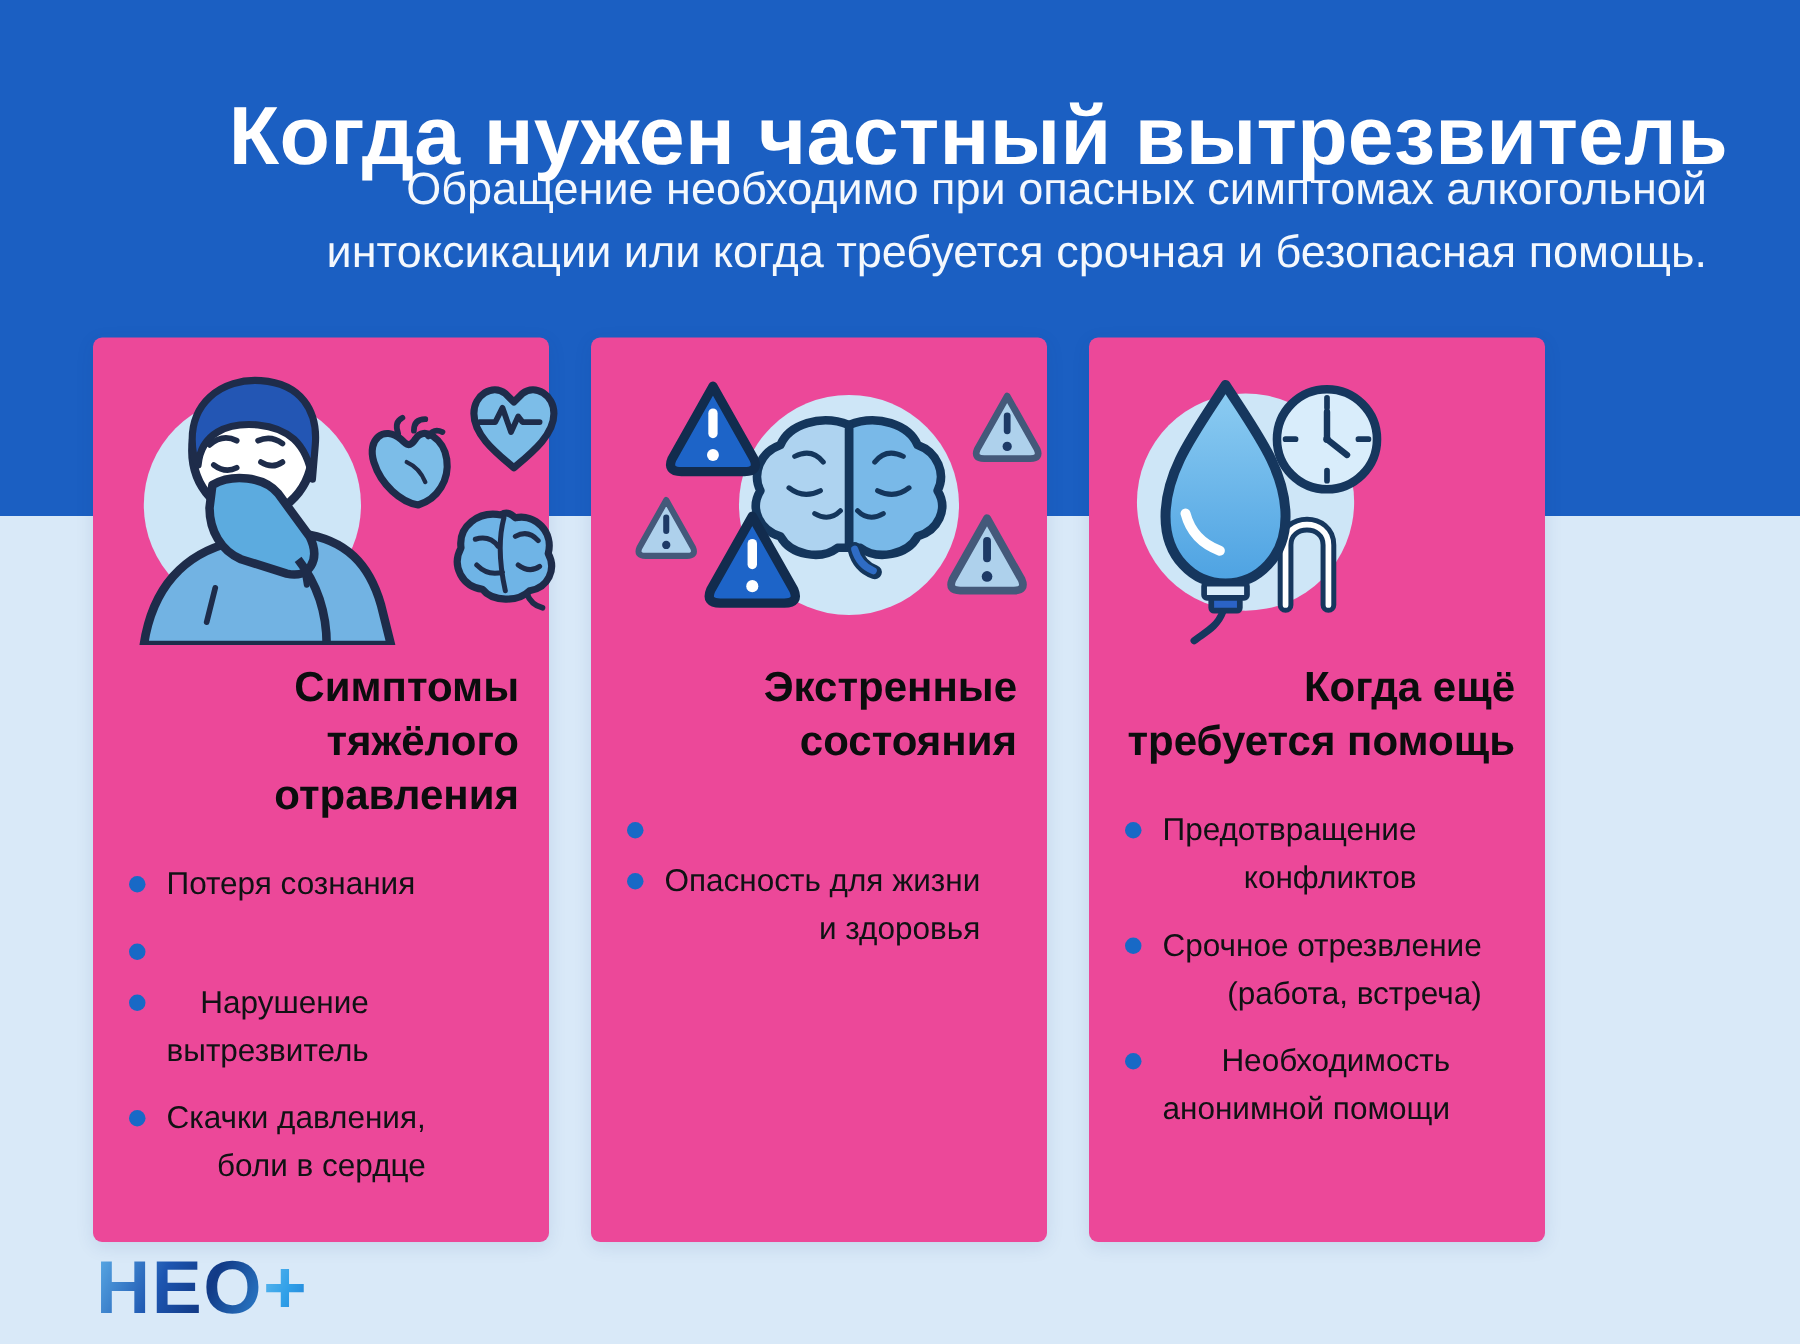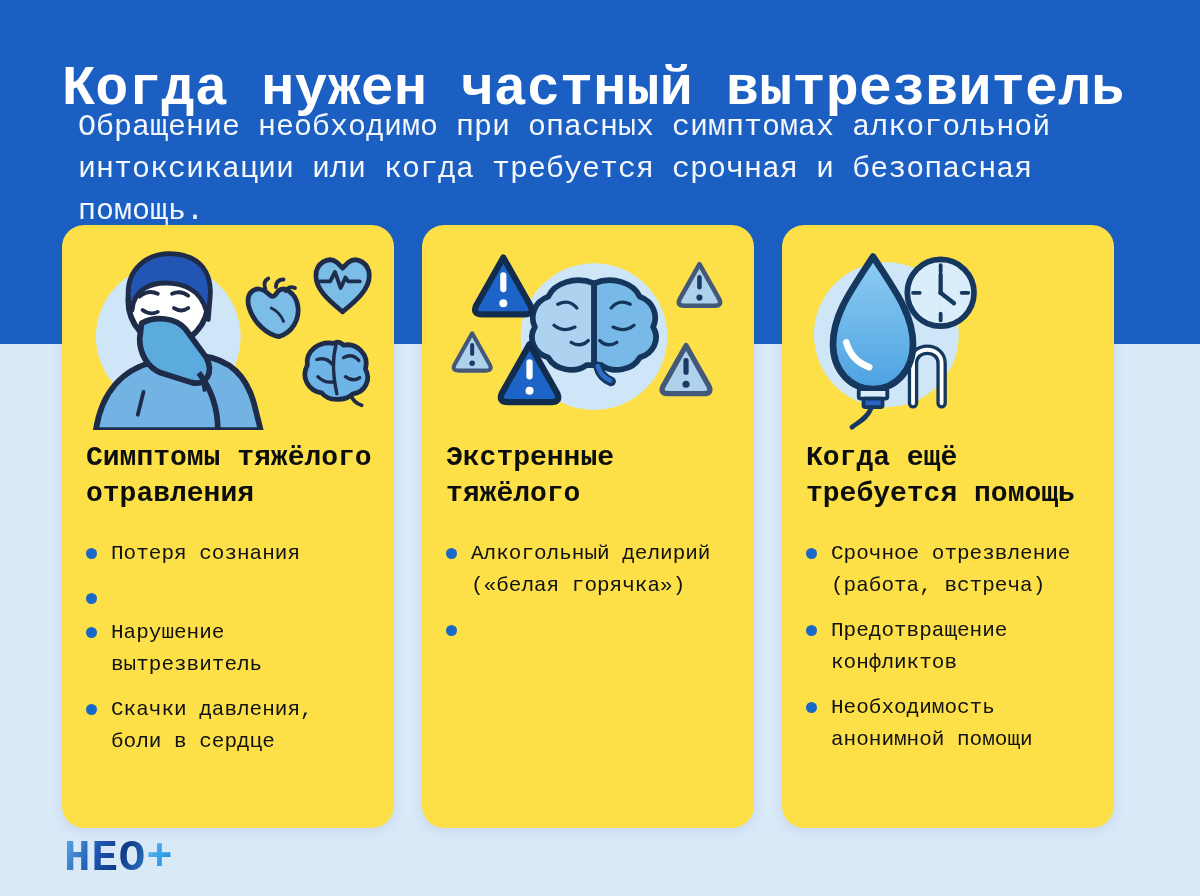--- a/index.html
+++ b/index.html
@@ -6,7 +6,8 @@
   .page {
     position:relative; width:1200px; height:896px; overflow:hidden;
     background:#d9e9f8;
-    font-family:Liberation Mono, monospace;
+    font-family:Liberation Sans, sans-serif;
+    text-align:right;
   }
   .header {
     position:absolute; top:0; left:0; width:1200px; height:344px;

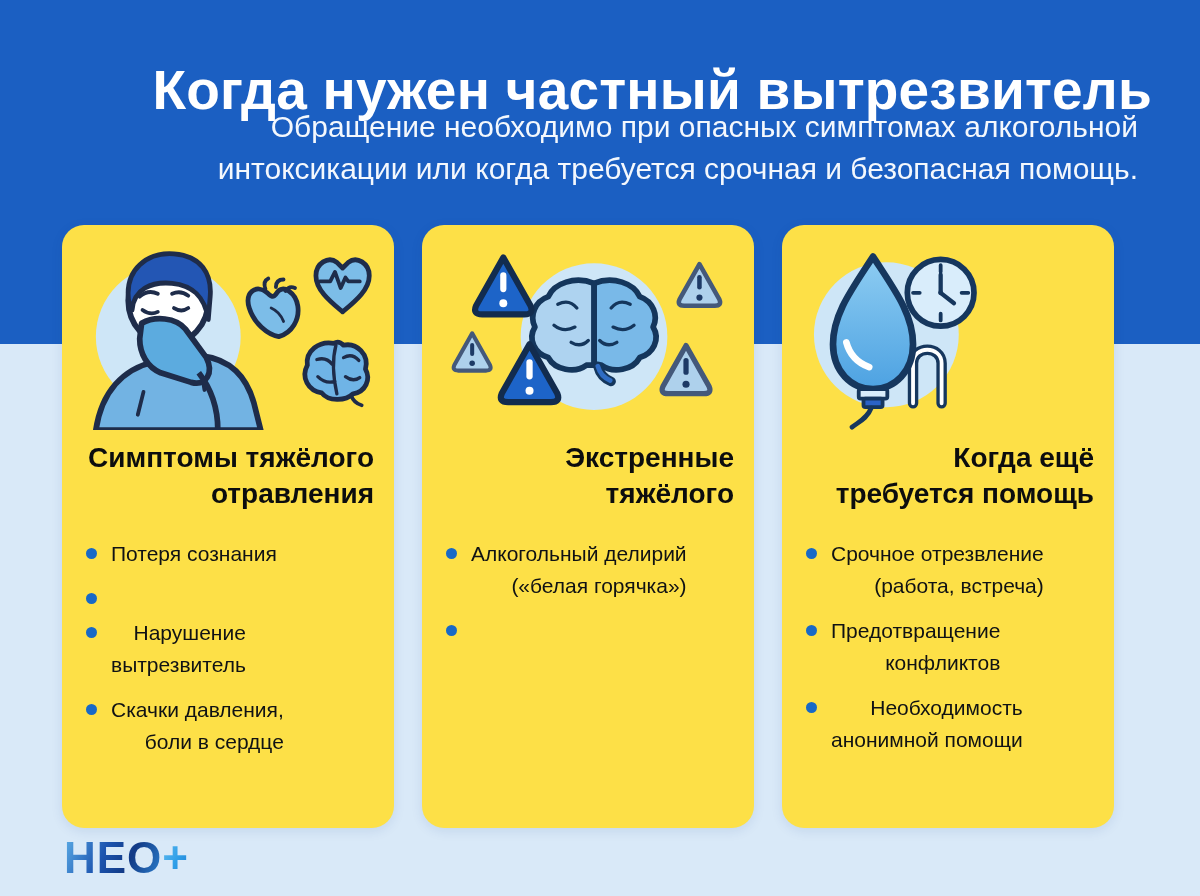--- a/index.html
+++ b/index.html
@@ -28,8 +28,8 @@
     display:flex; gap:28px;
   }
   .card {
-    width:332px; height:603px; box-sizing:border-box;
-    background:#fde047; border-radius:22px;
+    width:304px; height:603px; box-sizing:border-box;
+    background:#ec4899; border-radius:6px;
     box-shadow:0 3px 12px rgba(21,61,124,0.10);
     padding:24px 20px 0 24px;
   }

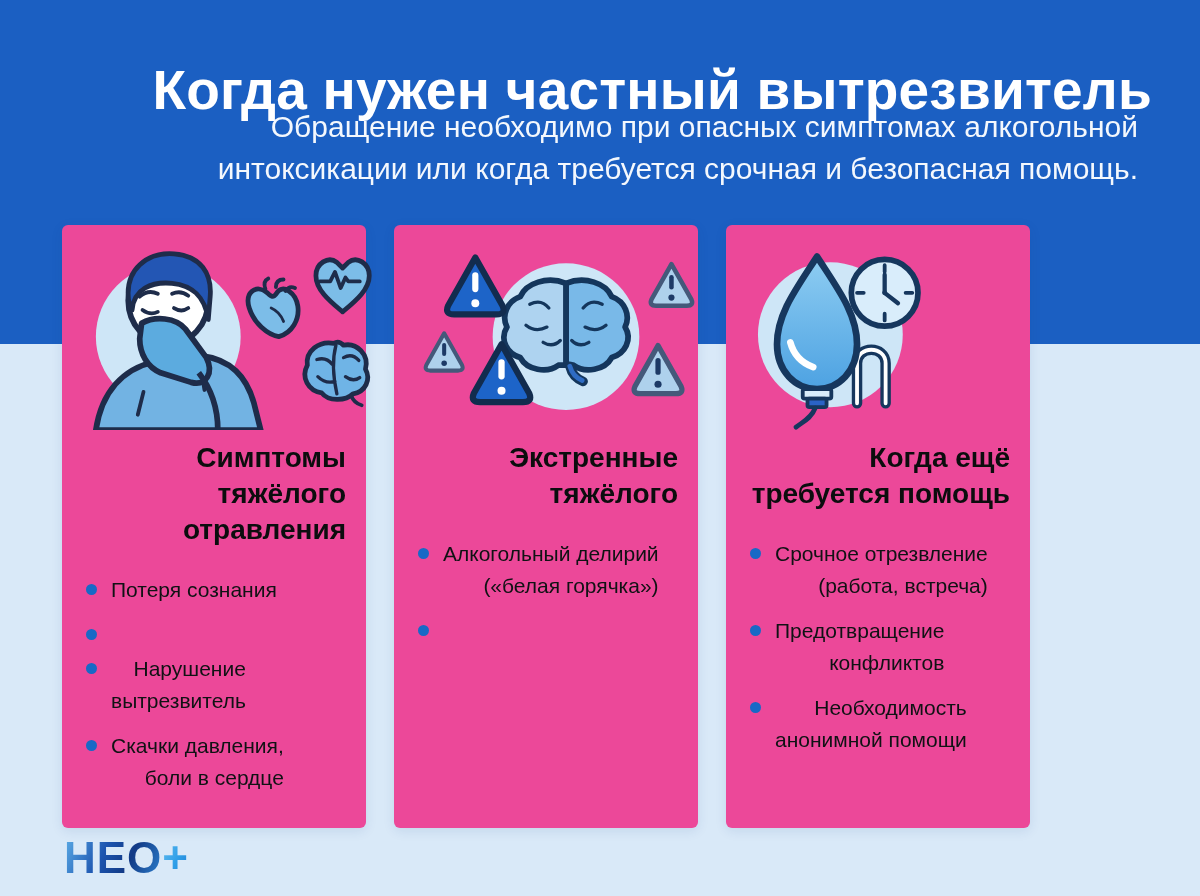--- a/index.html
+++ b/index.html
@@ -167,7 +167,7 @@
         </g>
       </svg>
       <h2 class="card-title">Экстренные
-тяжёлого</h2>
+состояния</h2>
       <ul class="card-list">
         <li>
             <span class="dot"></span>

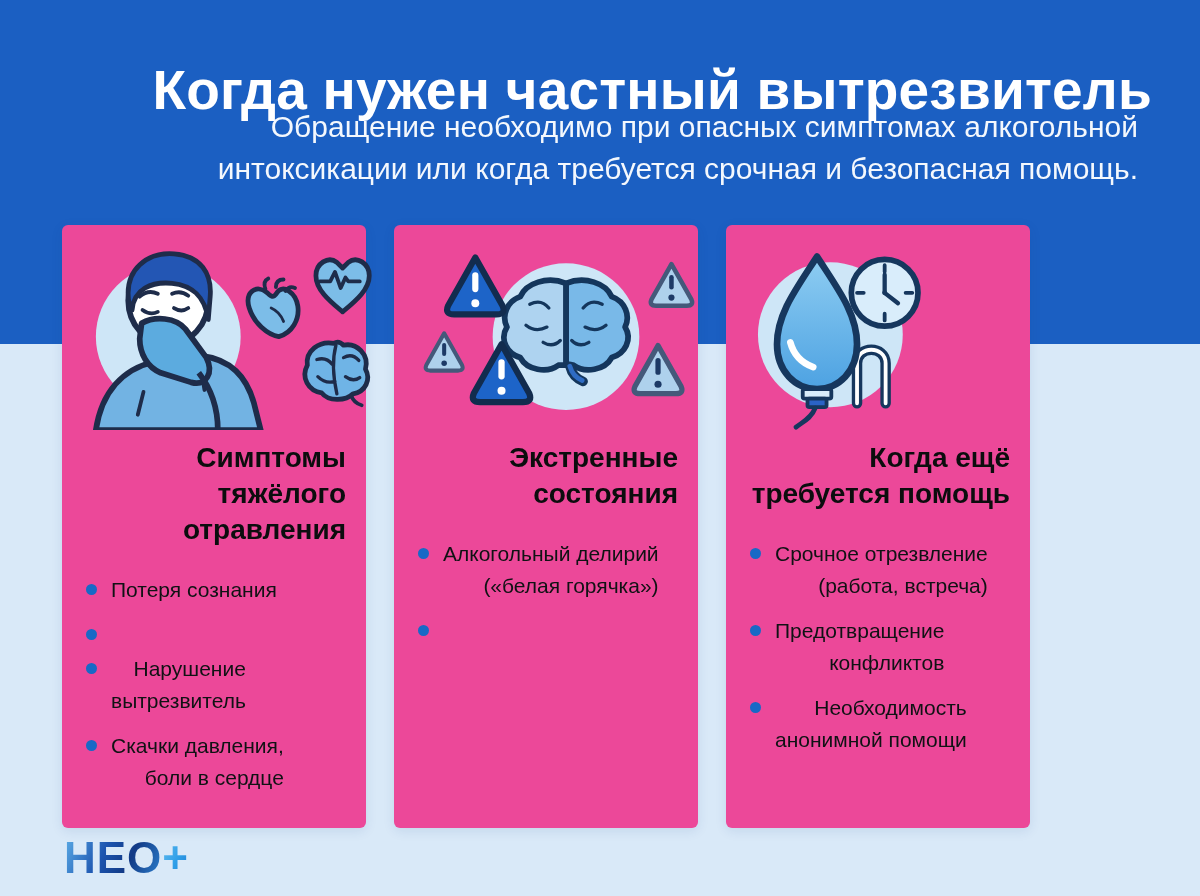--- a/index.html
+++ b/index.html
@@ -171,11 +171,6 @@
       <ul class="card-list">
         <li>
             <span class="dot"></span>
-            <span class="li-text">Алкогольный делирий
-(«белая горячка»)</span>
-          </li>
-        <li>
-            <span class="dot"></span>
           </li>
       </ul>
     </div>

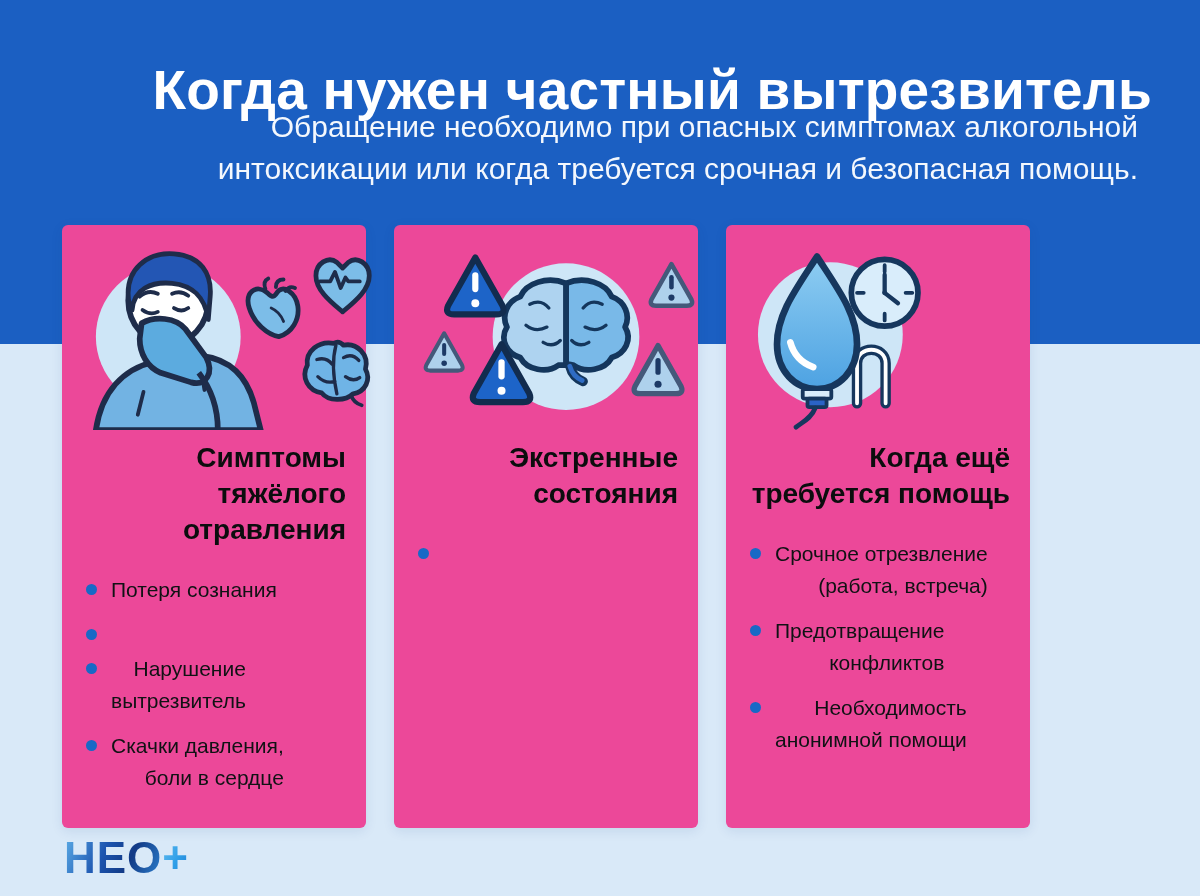--- a/index.html
+++ b/index.html
@@ -172,6 +172,11 @@
         <li>
             <span class="dot"></span>
           </li>
+        <li>
+            <span class="dot"></span>
+            <span class="li-text">Опасность для жизни
+и здоровья</span>
+          </li>
       </ul>
     </div>
 

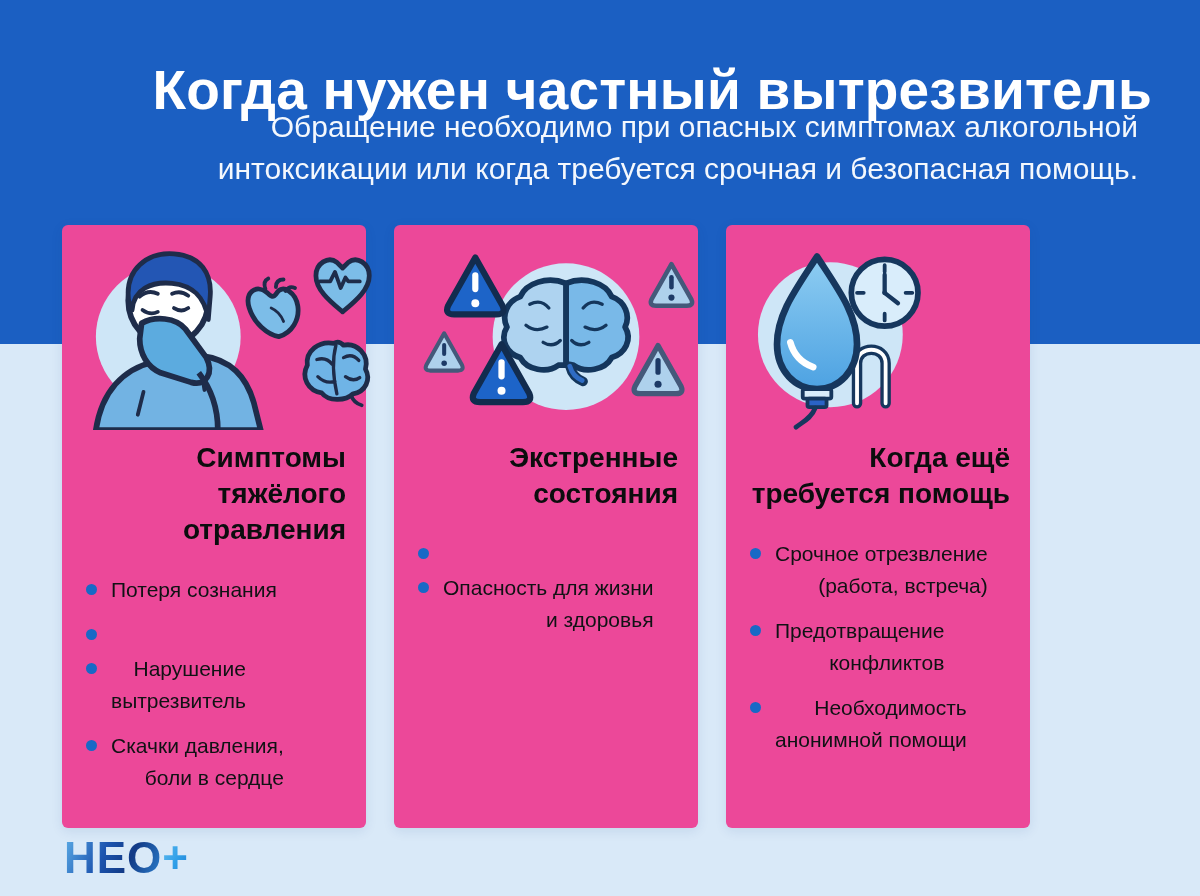--- a/index.html
+++ b/index.html
@@ -212,13 +212,13 @@
       <ul class="card-list">
         <li>
             <span class="dot"></span>
+            <span class="li-text">Предотвращение
+конфликтов</span>
+          </li>
+        <li>
+            <span class="dot"></span>
             <span class="li-text">Срочное отрезвление
 (работа, встреча)</span>
-          </li>
-        <li>
-            <span class="dot"></span>
-            <span class="li-text">Предотвращение
-конфликтов</span>
           </li>
         <li>
             <span class="dot"></span>

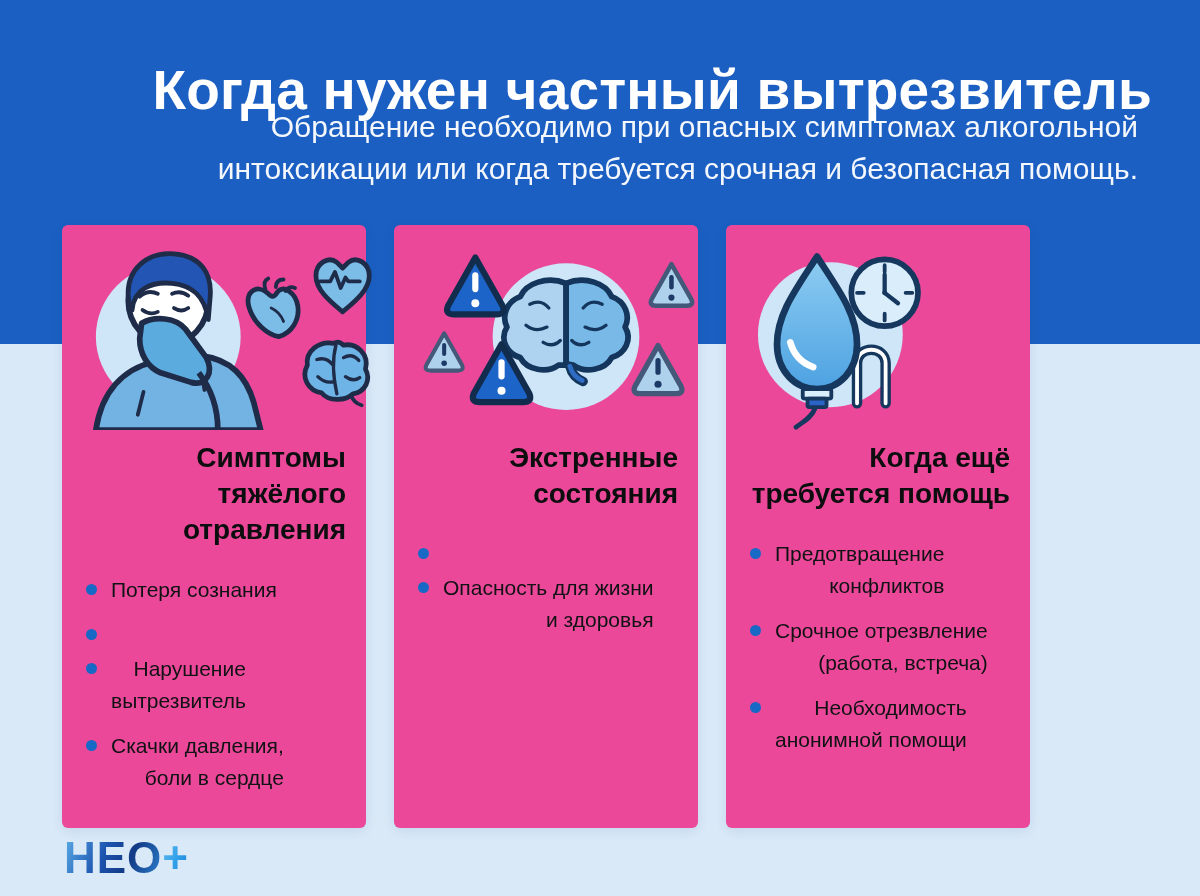--- a/index.html
+++ b/index.html
@@ -53,7 +53,7 @@
   }
   .logo {
     position:absolute; left:64px; top:832px;
-    font-size:44px; font-weight:800; letter-spacing:1px; line-height:52px;
+    font-size:50px; font-weight:800; letter-spacing:1px; line-height:52px;
   }
   .logo .neo {
     background:linear-gradient(115deg,#5fb2ea 0%,#1d55b0 40%,#123a86 65%,#2f86d4 100%);

